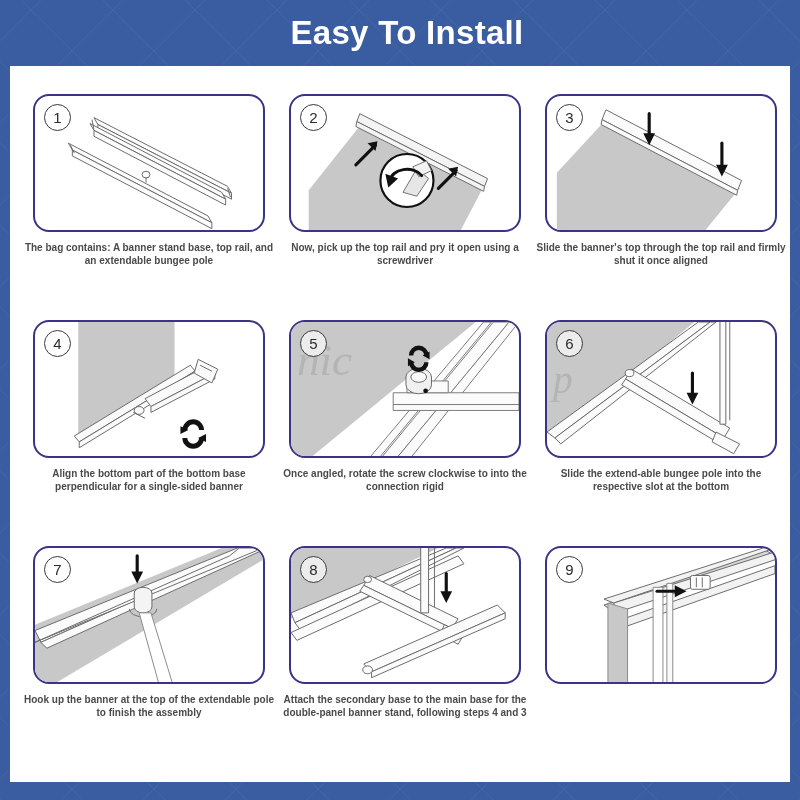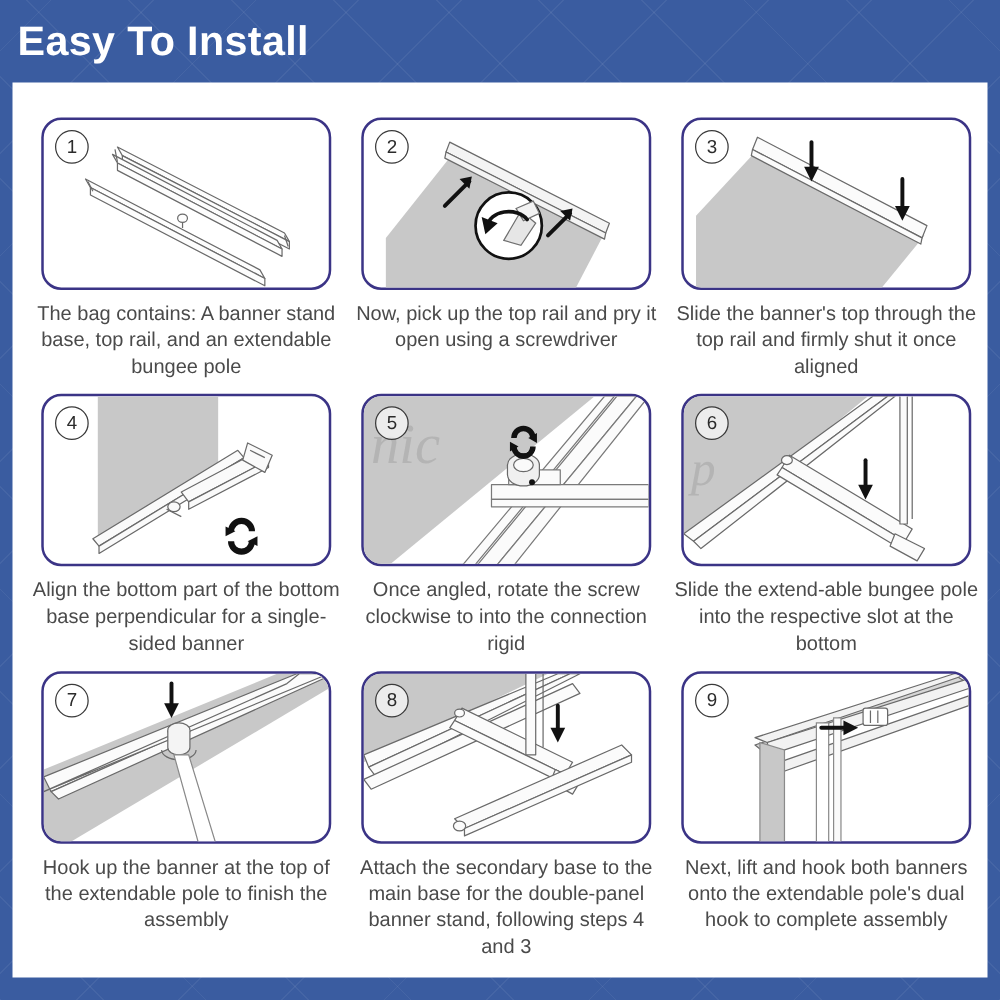--- a/index.html
+++ b/index.html
@@ -26,7 +26,7 @@
   .header {
     position: relative;
     height: 66px;
-    display: flex; align-items: center; justify-content: flex-start;
+    display: flex; align-items: center; justify-content: center;
     z-index: 2;
     padding-left: 14px;
   }

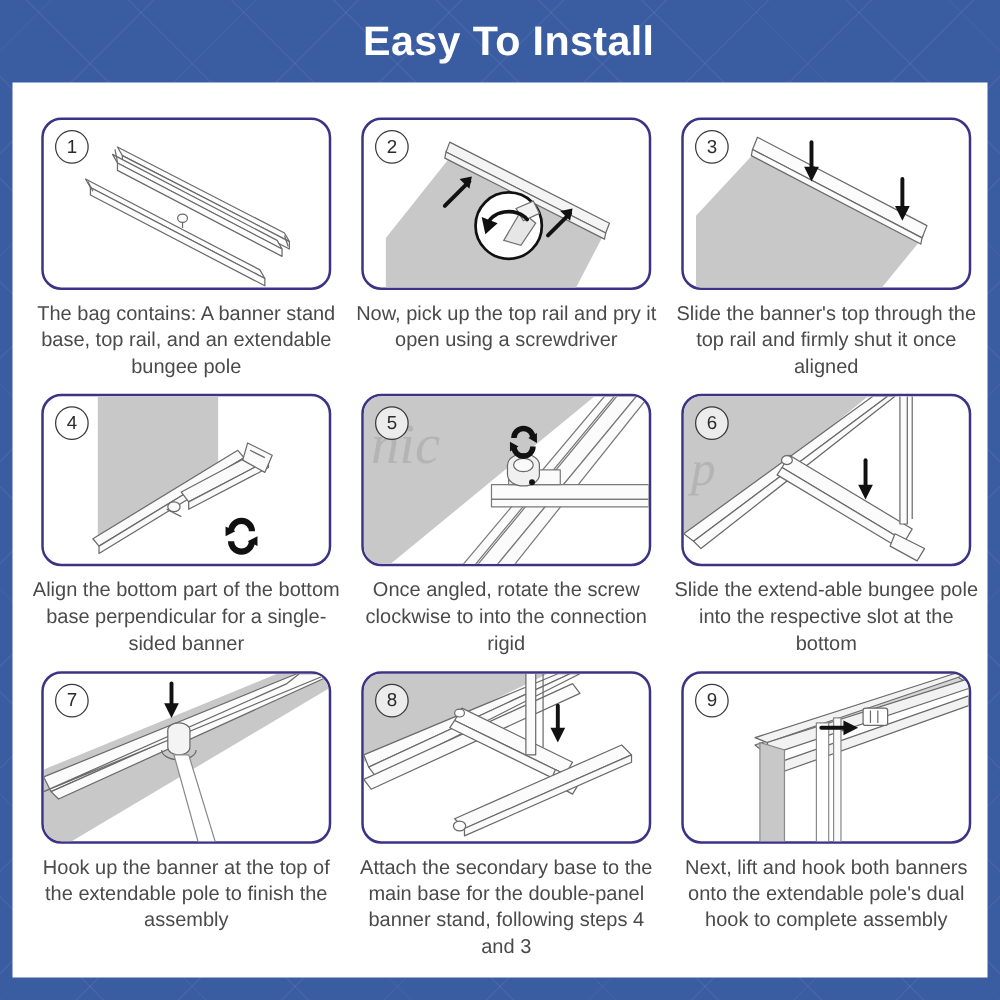--- a/index.html
+++ b/index.html
@@ -83,10 +83,10 @@
     margin-top: 9px;
     width: 250px;
     text-align: center;
-    font-size: 16px;
+    font-size: 10px;
     line-height: 1.32;
     color: #4a4a4a;
-    font-weight: 400;
+    font-weight: 700;
   }
   .art { position: absolute; inset: 0; }
   .wm {

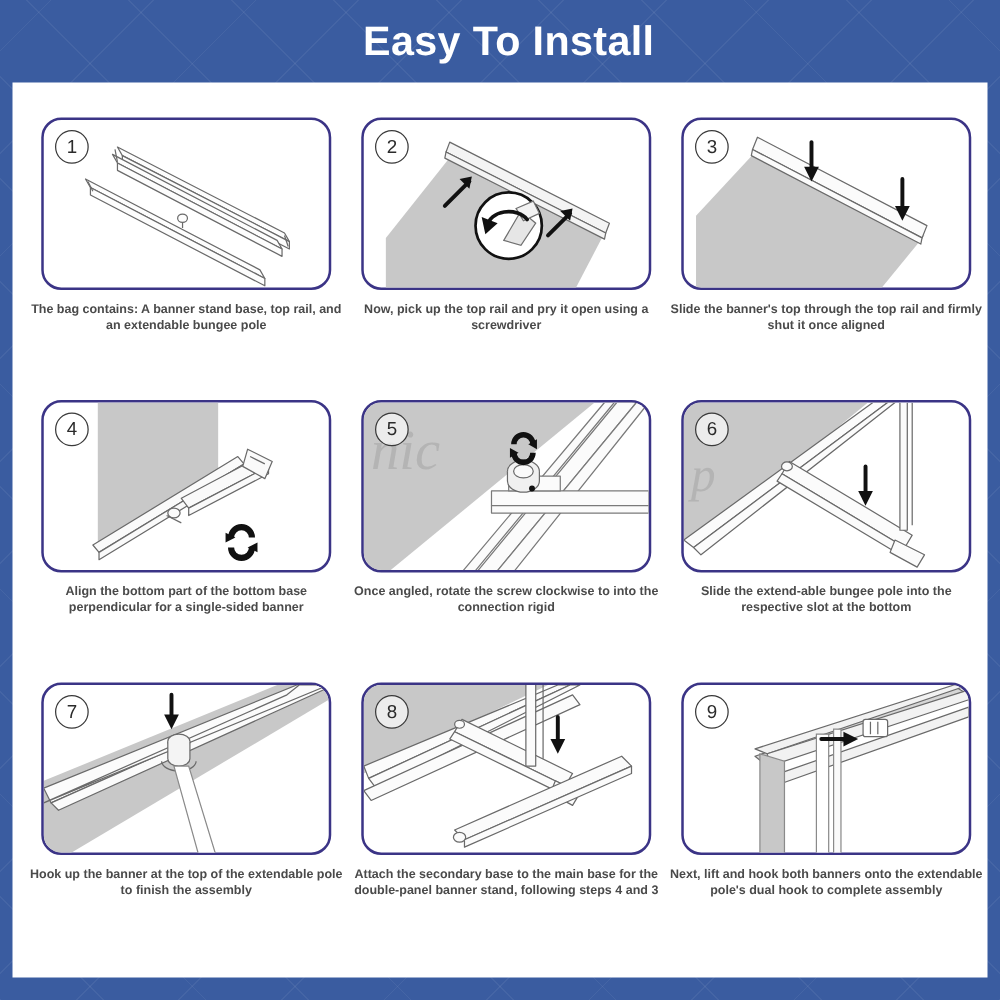--- a/index.html
+++ b/index.html
@@ -345,7 +345,6 @@
           </svg>
           <div class="step-badge">9</div>
         </div>
-        <div class="caption">Next, lift and hook both banners onto the extendable pole's dual hook to complete assembly</div>
       </div>
 
     </div>

